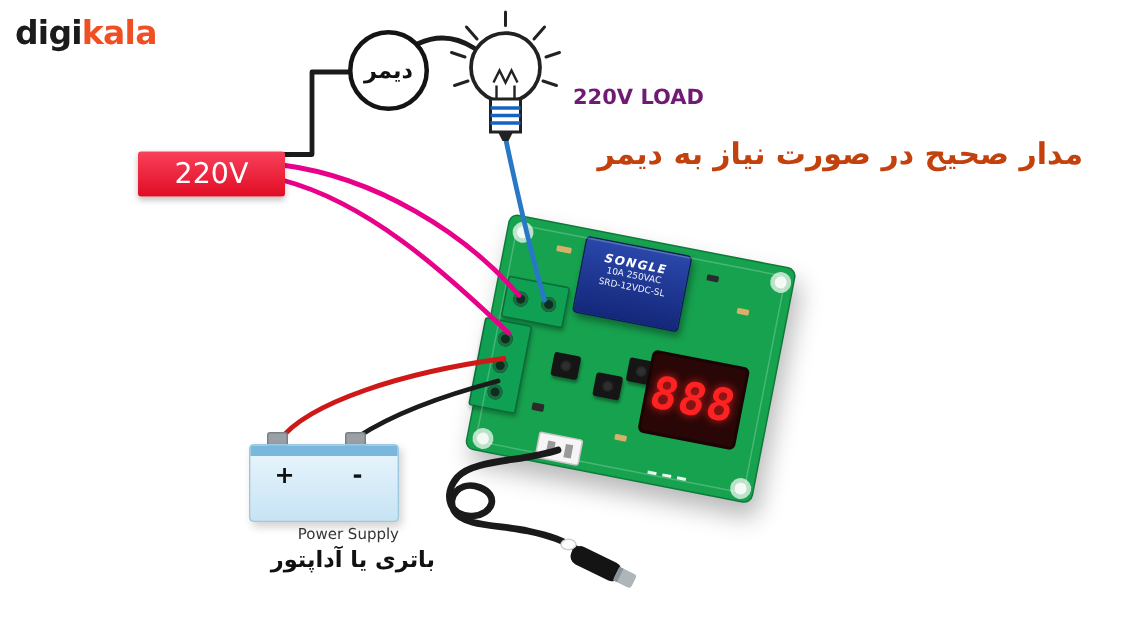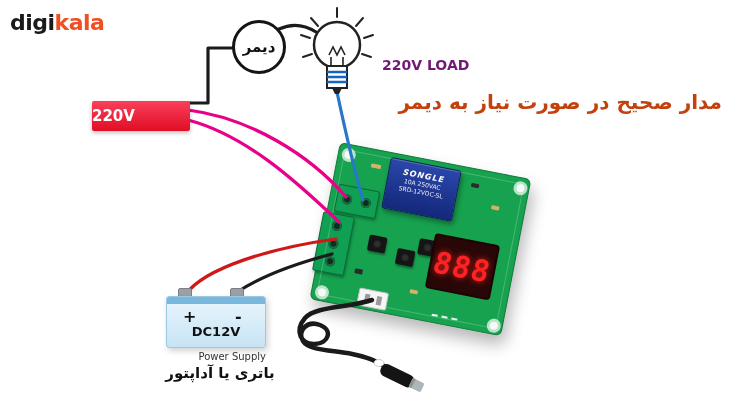--- a/index.html
+++ b/index.html
@@ -23,7 +23,7 @@
   
   .mains{
     position:absolute;left:92px;top:101px;width:98px;height:30px;background:linear-gradient(#f9405a,#e00d24);
-    color:#fff;display:flex;align-items:center;font-size:15px;font-weight:bold;
+    color:#fff;display:flex;align-items:center;justify-content:center;font-size:19px;font-weight:normal;
     z-index:3;border-radius:2px;box-shadow:0 2px 4px rgba(0,0,0,.25);
   }
   

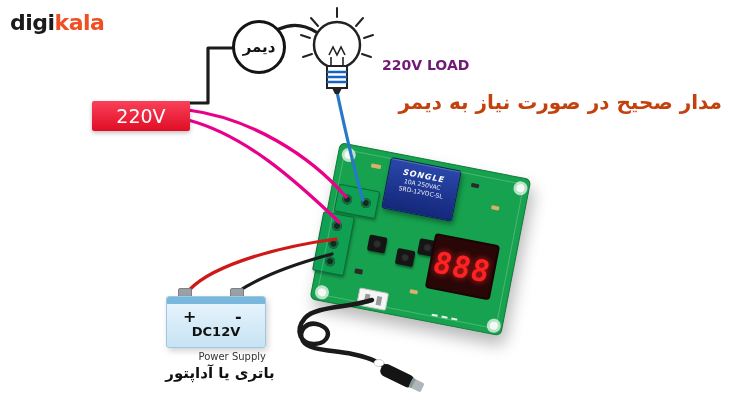--- a/index.html
+++ b/index.html
@@ -194,7 +194,6 @@
       <div class="batt-strip"></div>
       <span class="batt-sign plus">+</span>
       <span class="batt-sign minus">-</span>
-      <div class="batt-voltage">DC12V</div>
     </div>
     <div class="ps-caption">Power Supply</div>
   </div>

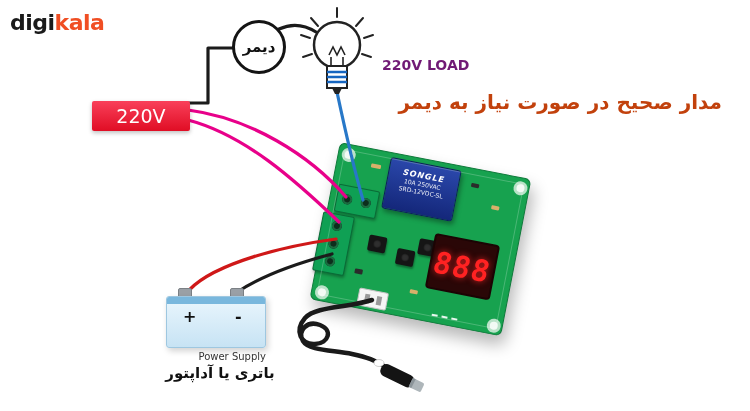--- a/index.html
+++ b/index.html
@@ -84,7 +84,7 @@
   .batt-sign.plus{left:16px;} .batt-sign.minus{left:68px;}
   .batt-voltage{position:absolute;top:27px;width:100%;text-align:center;font-size:13px;font-weight:bold;color:#111;}
   .ps-caption{position:absolute;left:0;top:63px;width:100px;text-align:right;font-size:10px;color:#333;}
-  .fa-caption{position:absolute;left:150px;top:364px;width:140px;text-align:center;font-size:15px;font-weight:bold;z-index:5;}
+  .fa-caption{position:absolute;left:150px;top:364px;width:140px;text-align:right;font-size:15px;font-weight:bold;z-index:5;}
   
   svg.overlay{position:absolute;left:0;top:0;z-index:2;}
 </style>

